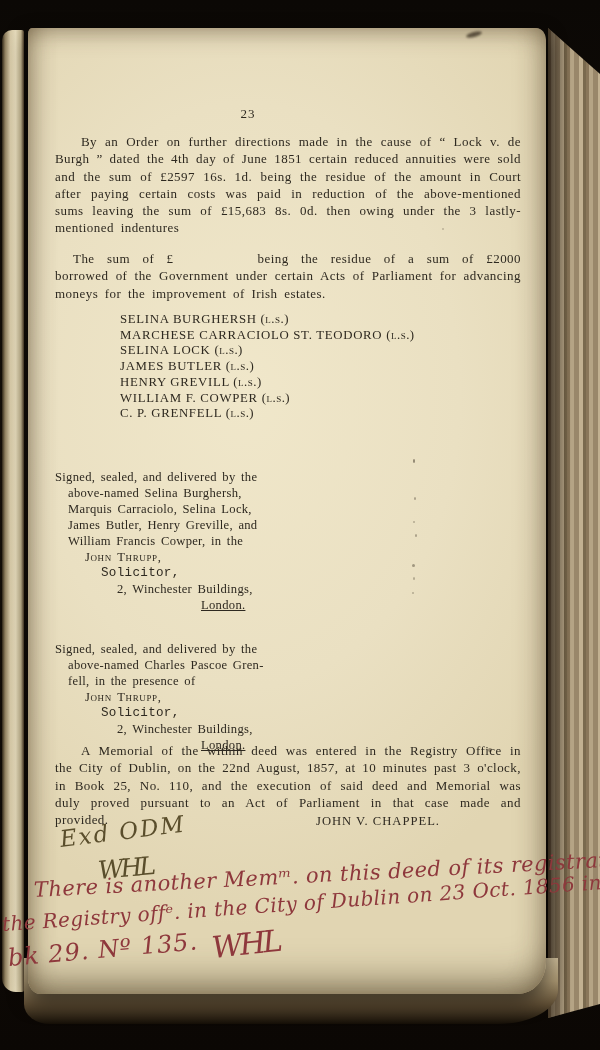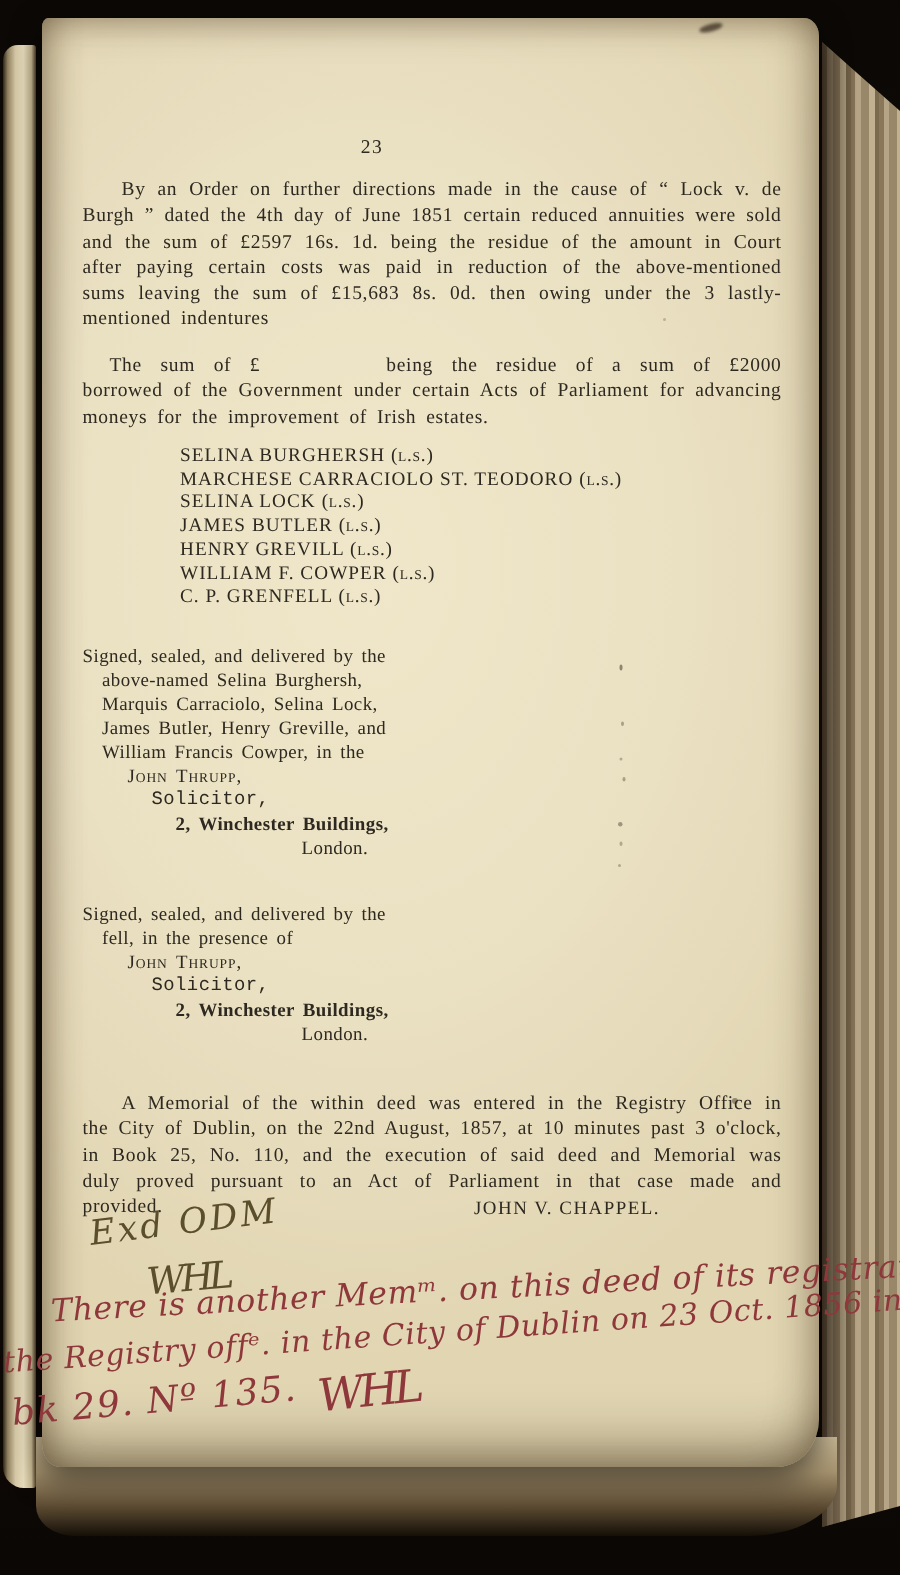--- a/index.html
+++ b/index.html
@@ -30,7 +30,7 @@
   }
   
   .page{
-    position:absolute;left:28px;top:12px;width:518px;height:966px;
+    position:absolute;left:28px;top:28px;width:518px;height:966px;
     background:radial-gradient(ellipse 75% 55% at 42% 38%,#f0e7ca 0%,#eae0c2 55%,#e1d5b2 100%);
     border-radius:4px 10px 28px 12px / 6px 12px 32px 16px;
     box-shadow:

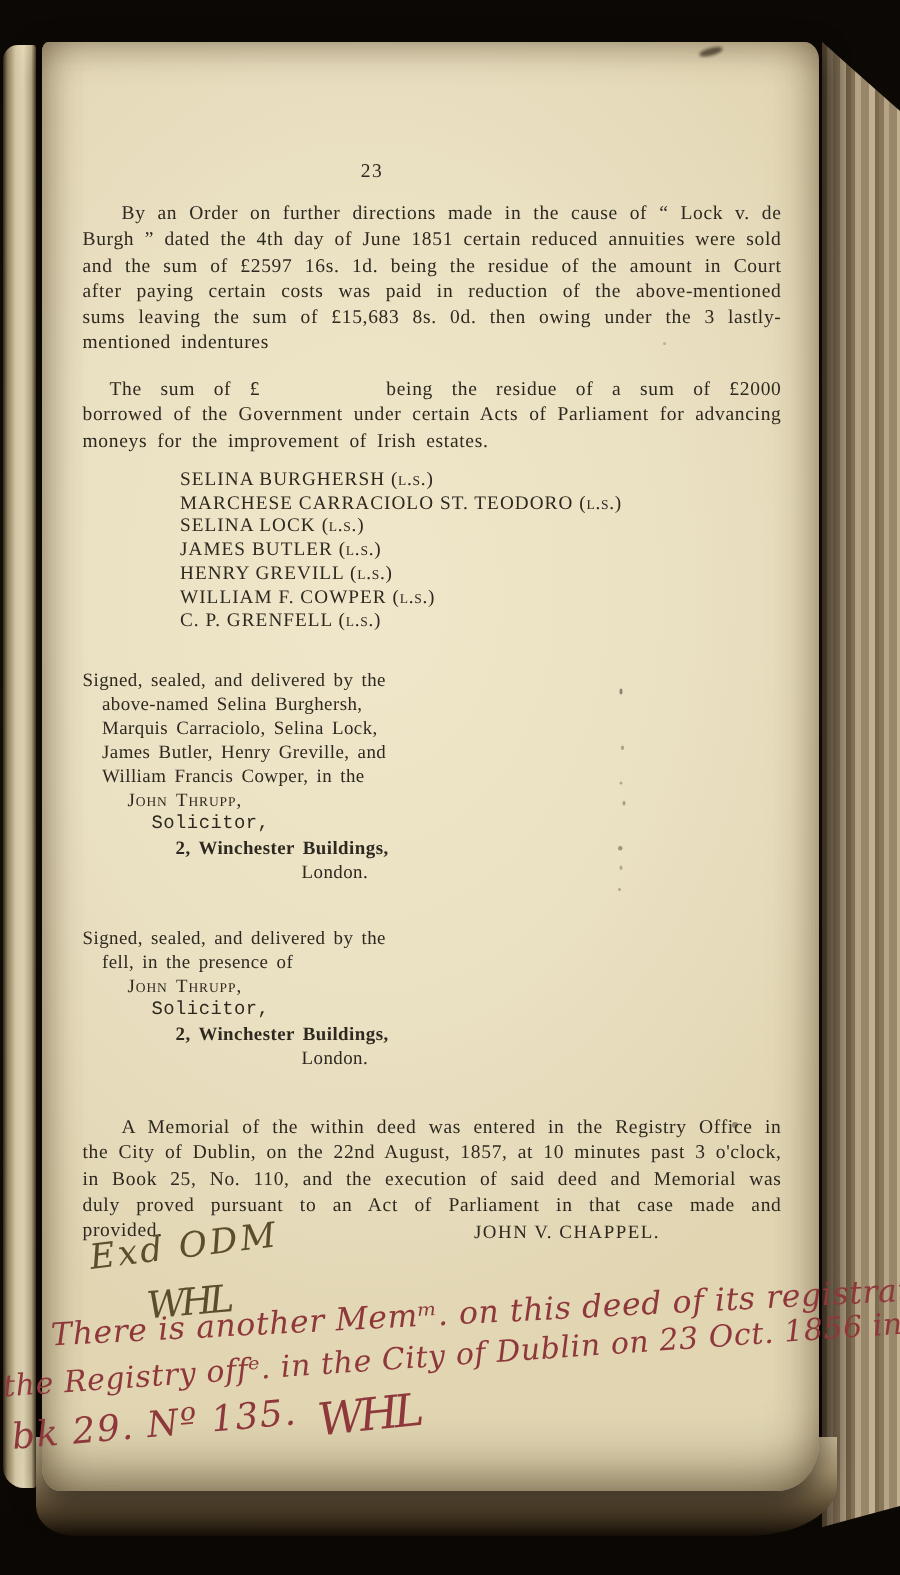--- a/index.html
+++ b/index.html
@@ -52,7 +52,7 @@
   .memorial{top:714px;text-indent:26px;}
   .sigs{position:absolute;left:92px;top:284px;font-weight:normal;font-size:12.8px;line-height:15.7px;letter-spacing:.7px;}
   .seal{font-variant:small-caps;text-transform:lowercase;letter-spacing:.5px;}
-  .attest{position:absolute;left:27px;width:330px;font-size:12.6px;line-height:16px;letter-spacing:.3px;word-spacing:2px;}
+  .attest{position:absolute;left:27px;width:330px;font-size:12.6px;line-height:16px;letter-spacing:.3px;word-spacing:2px;margin-top:24px;}
   .attest1{top:417px;}
   .attest2{top:589px;}
   .al{white-space:nowrap;}

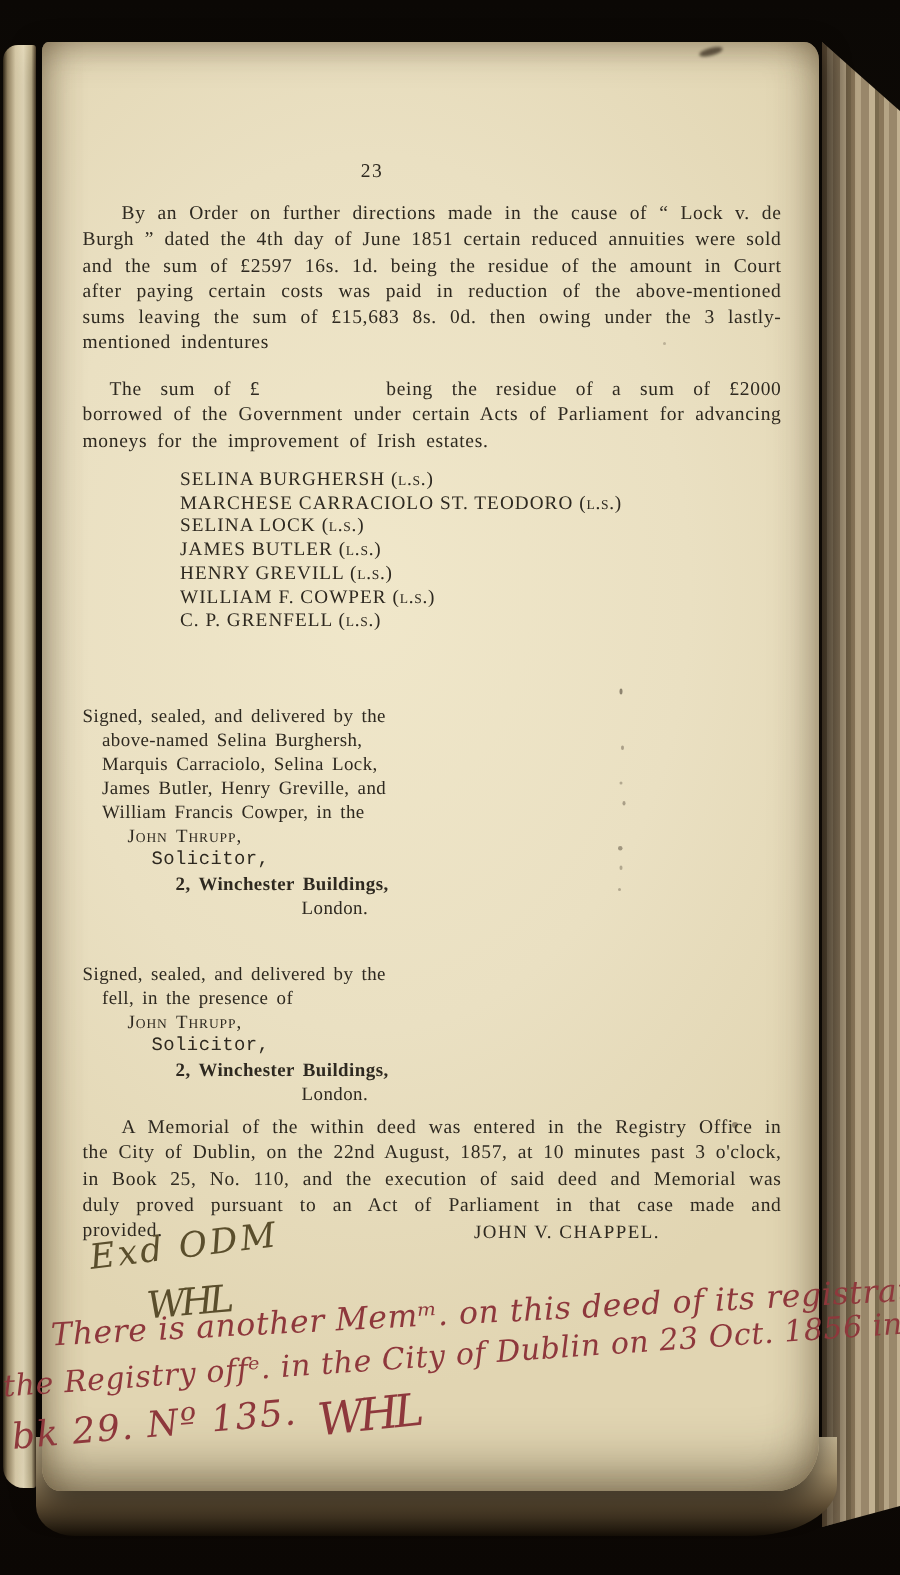--- a/index.html
+++ b/index.html
@@ -59,7 +59,7 @@
   .al.i1{margin-left:13px;}
   .al.w1{margin-left:30px;font-variant:small-caps;letter-spacing:.6px;}
   .al.w2{margin-left:46px;font-family:Liberation Mono, monospace;}
-  .al.w3{margin-left:62px;font-weight:bold;}
+  .al.w3{margin-left:62px;}
   .al.w4{margin-left:146px;}
   .chappel{position:absolute;left:260px;top:786px;font-size:12.6px;letter-spacing:1px;margin-left:28px;}
   

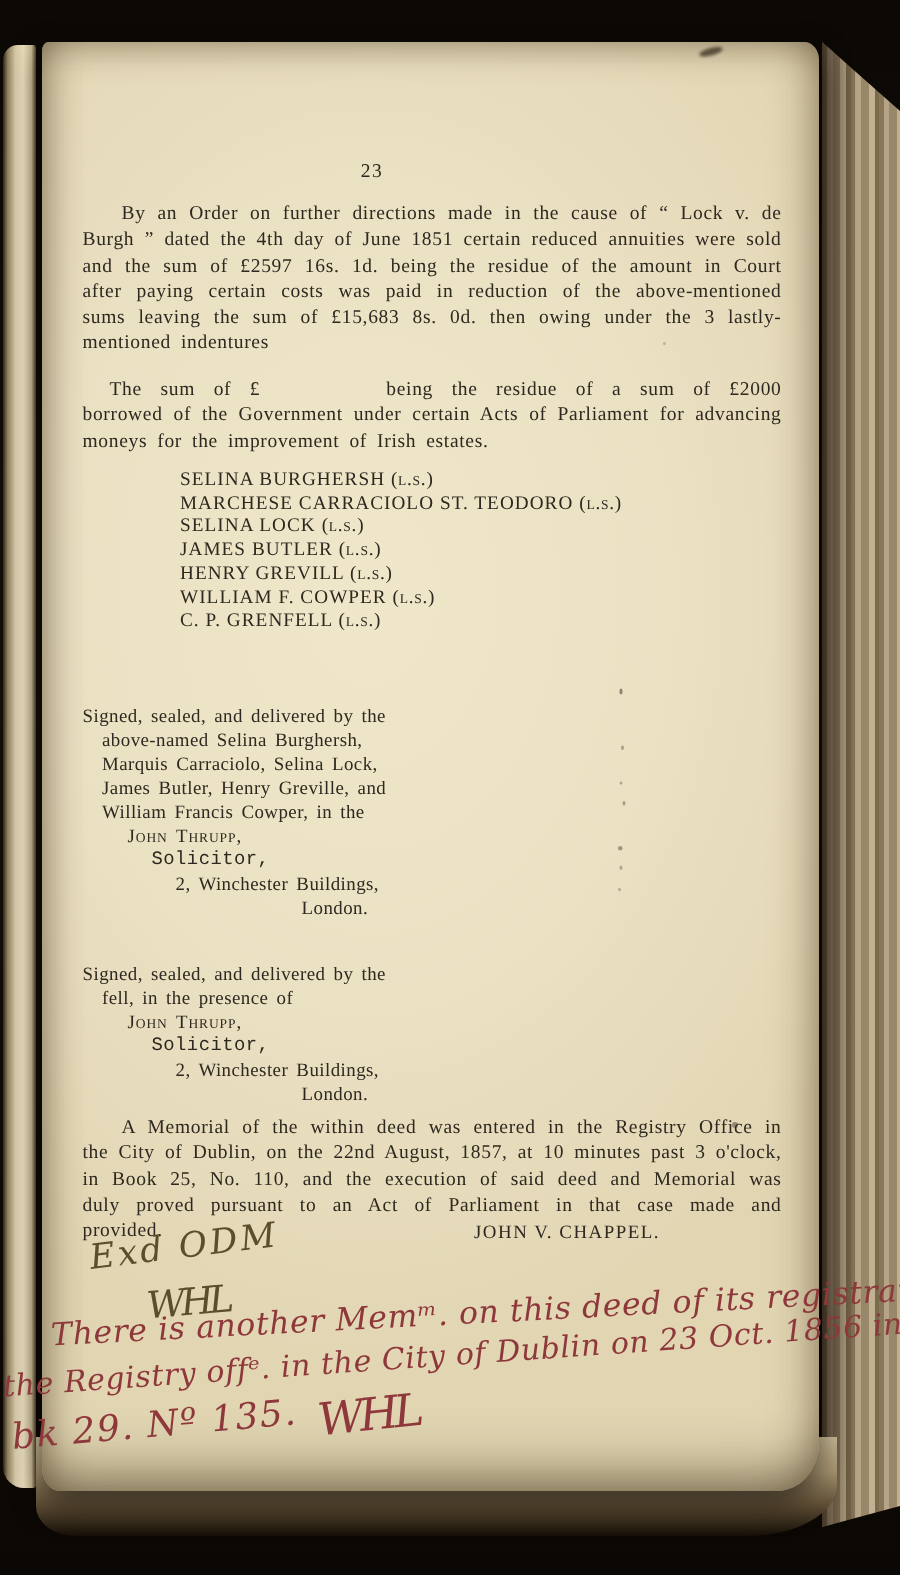--- a/index.html
+++ b/index.html
@@ -60,7 +60,7 @@
   .al.w1{margin-left:30px;font-variant:small-caps;letter-spacing:.6px;}
   .al.w2{margin-left:46px;font-family:Liberation Mono, monospace;}
   .al.w3{margin-left:62px;}
-  .al.w4{margin-left:146px;}
+  .al.w4{margin-left:146px;text-decoration:underline;}
   .chappel{position:absolute;left:260px;top:786px;font-size:12.6px;letter-spacing:1px;margin-left:28px;}
   
   .hand{position:absolute;font-family:"DejaVu Serif",serif;font-style:italic;white-space:nowrap;transform-origin:left center;}

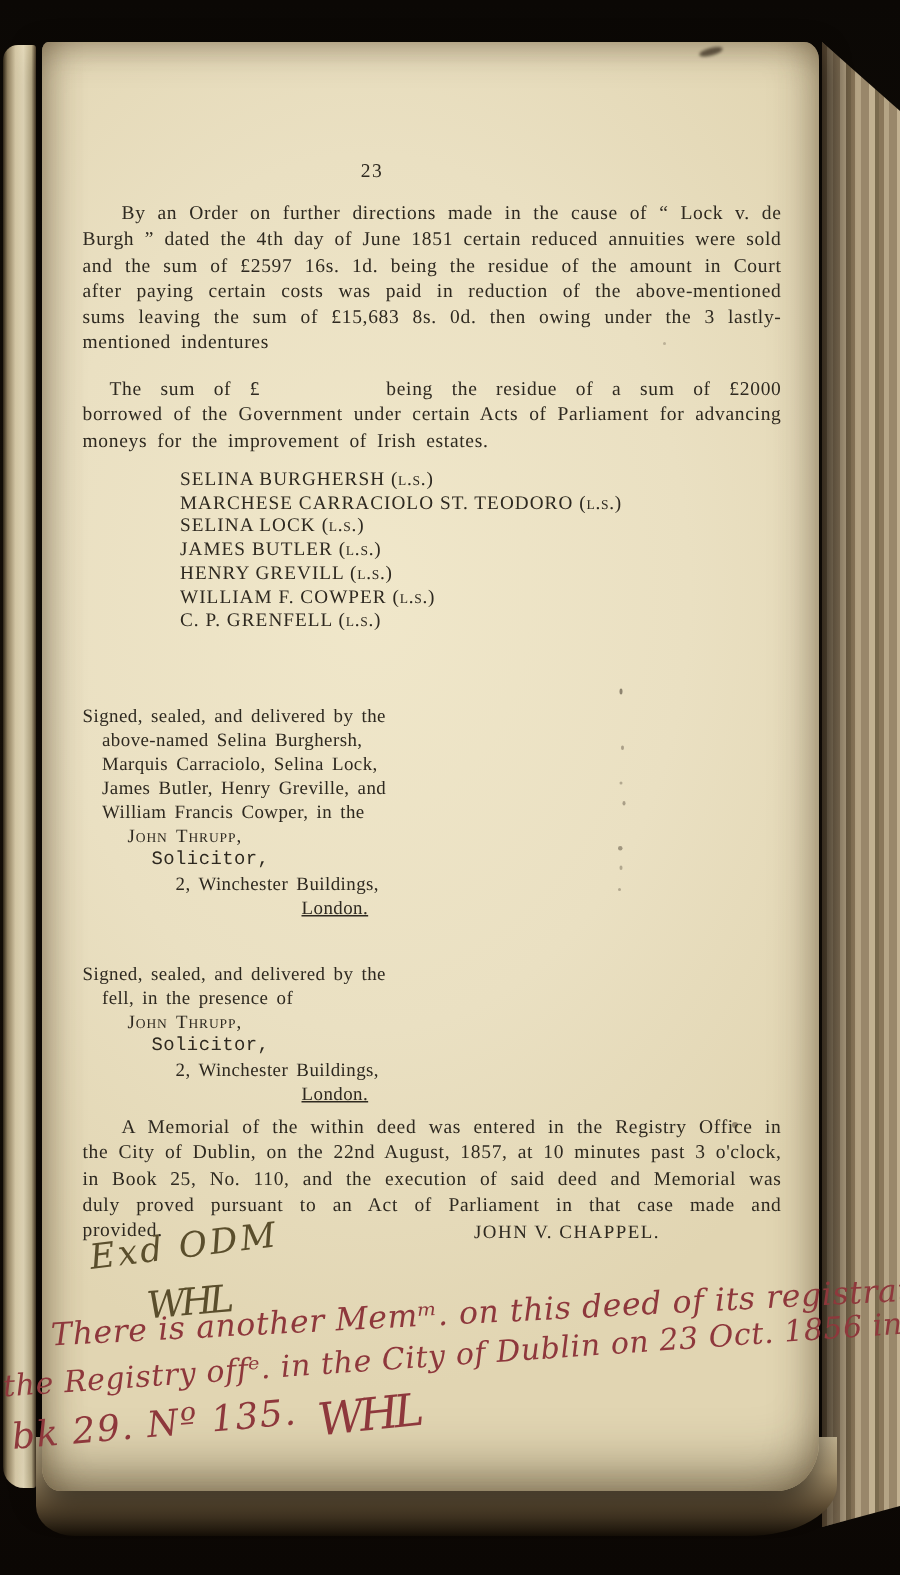--- a/index.html
+++ b/index.html
@@ -119,6 +119,7 @@
 
       <div class="attest attest2">
         <div class="al i0">Signed, sealed, and delivered by the</div>
+        <div class="al i1">above-named Charles Pascoe Gren-</div>
         <div class="al i1">fell, in the presence of</div>
         <div class="al w1">John Thrupp,</div>
         <div class="al w2">Solicitor,</div>

